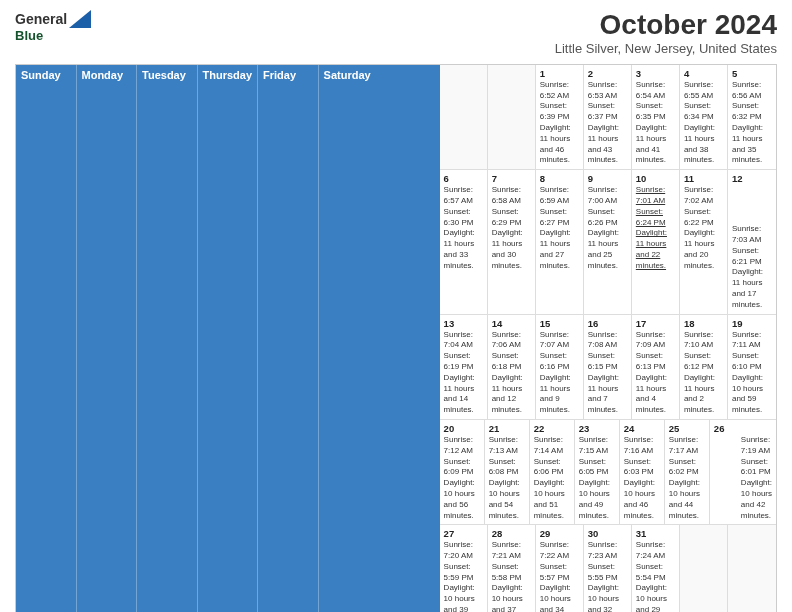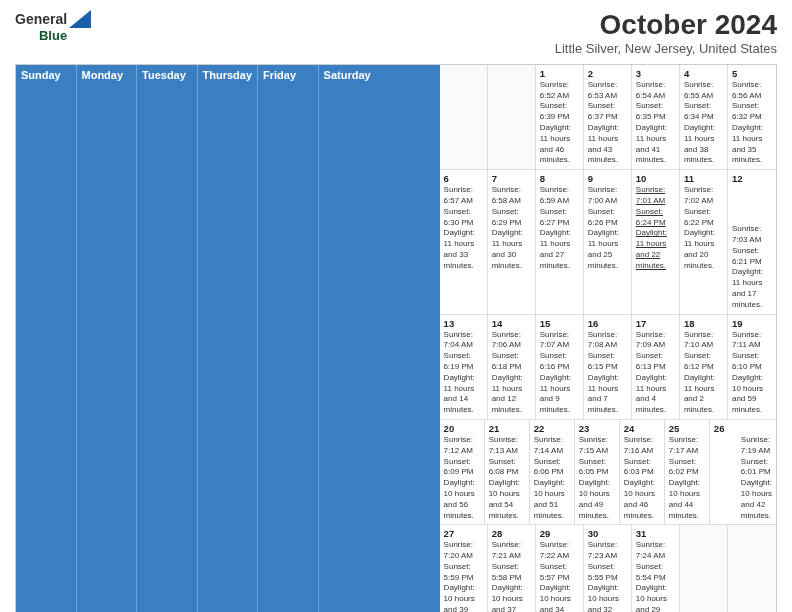--- a/index.html
+++ b/index.html
@@ -31,7 +31,6 @@
     .logo-wrapper {
       display: flex;
       flex-direction: column;
-      text-align: center;
     }
     .logo-row {
       display: flex;

